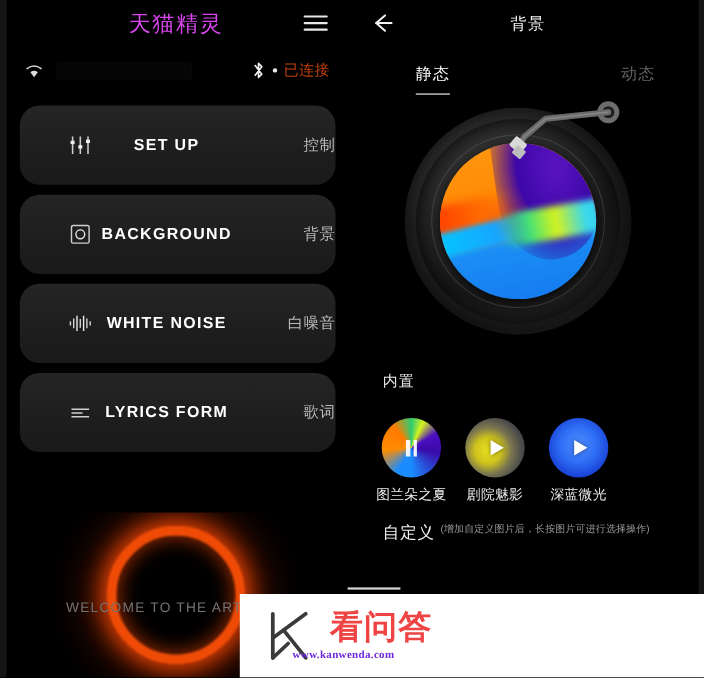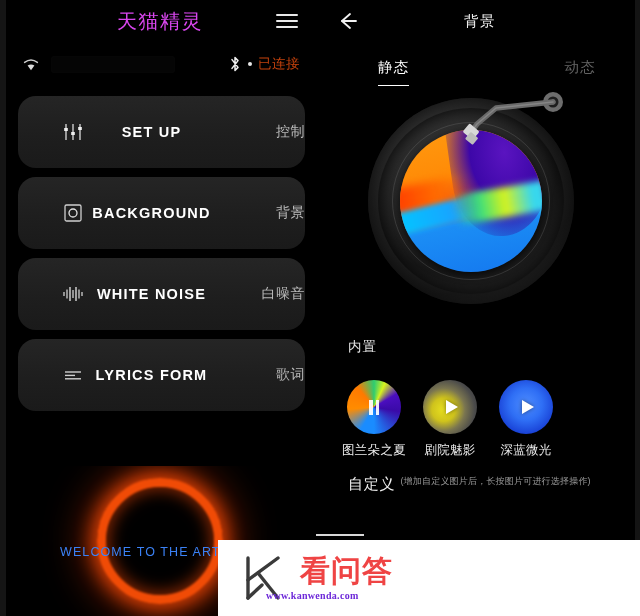--- a/index.html
+++ b/index.html
@@ -136,7 +136,7 @@
   .welcome-text {
     position: absolute;
     left: 60px; bottom: 57px;
-    color: #3b82f6;
+    color: #737373;
     font-size: 12.5px;
     letter-spacing: 1.1px;
     white-space: nowrap;

